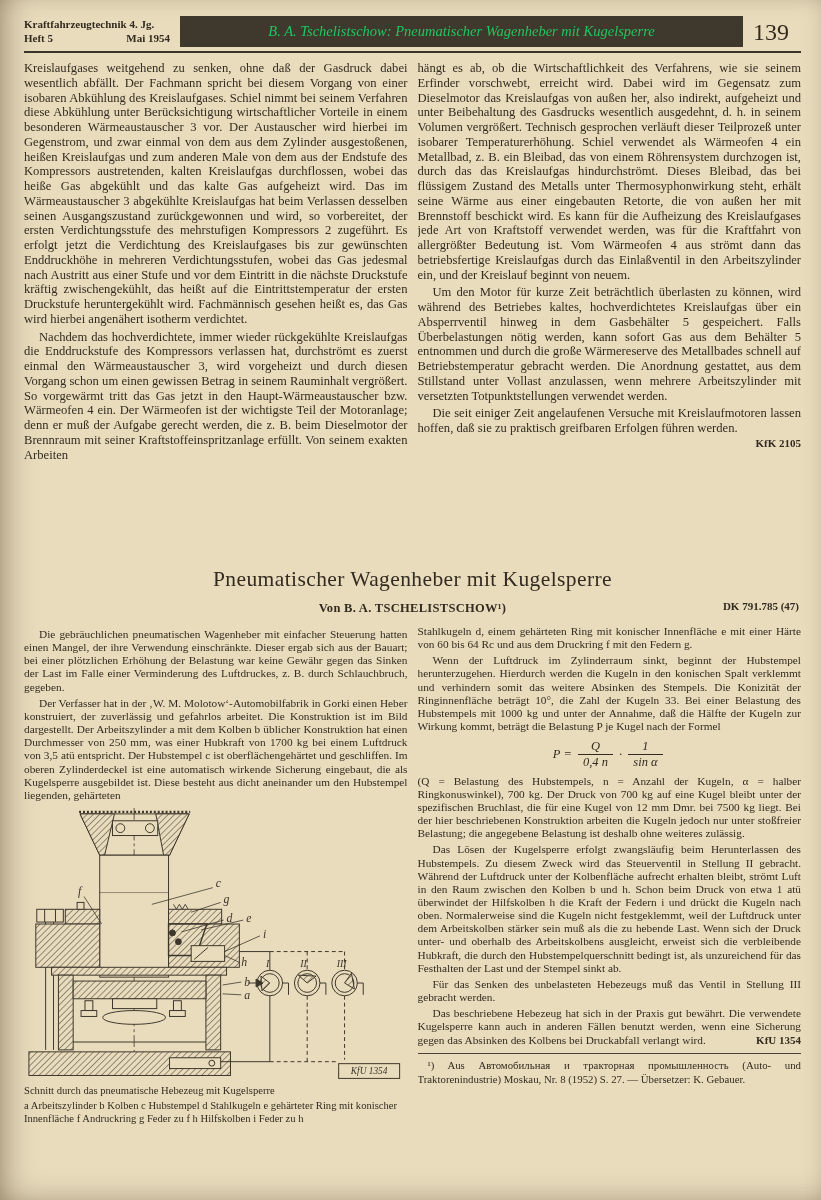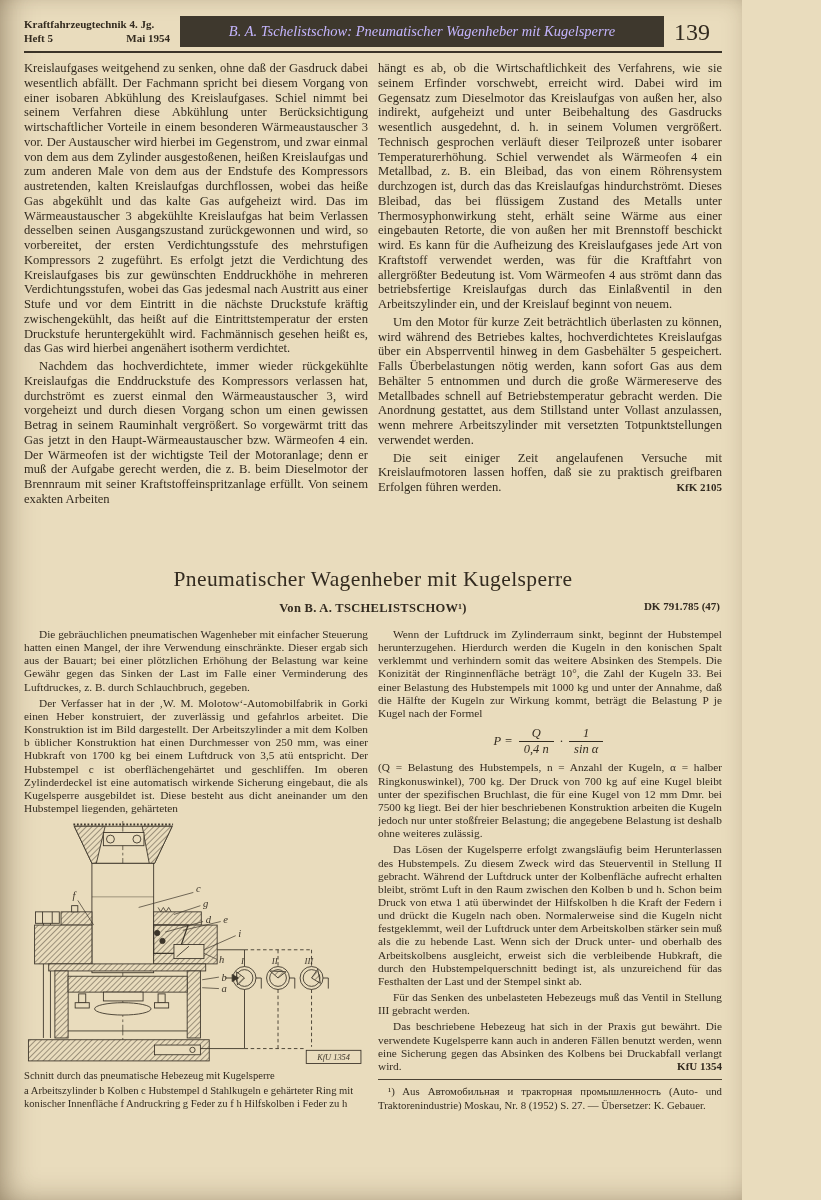--- a/index.html
+++ b/index.html
@@ -11,7 +11,7 @@
     position:relative;
   }
   .page{
-    box-sizing:border-box;width:742px;height:1200px;
+    box-sizing:border-box;width:821px;height:1200px;
     padding:15px 20px 0 24px;
     display:flex;flex-direction:column;
     box-shadow:inset 20px -12px 34px -20px rgba(70,50,25,.6),

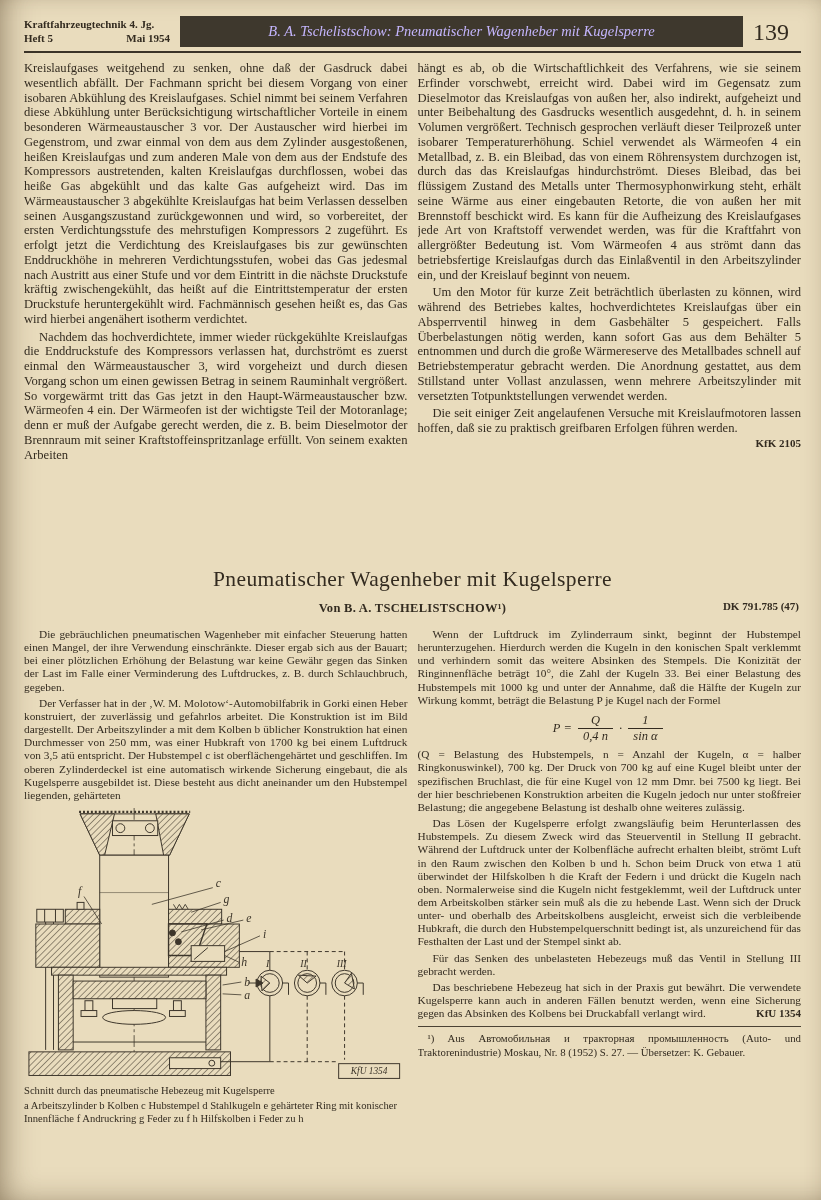--- a/index.html
+++ b/index.html
@@ -22,7 +22,7 @@
   .masthead{width:152px;font-weight:bold;font-size:11px;line-height:1.3;padding-top:2px;}
   .masthead .l2{display:flex;justify-content:space-between;padding-right:6px;gap:28px;}
   .band{
-    flex:1;background:#3e382d;color:#c4b5fd;
+    flex:1;background:#3e382d;color:#22c55e;
     font-style:italic;font-size:14.5px;
     display:flex;align-items:center;justify-content:center;
     margin:1px 10px 2px 4px;padding:7px 8px;

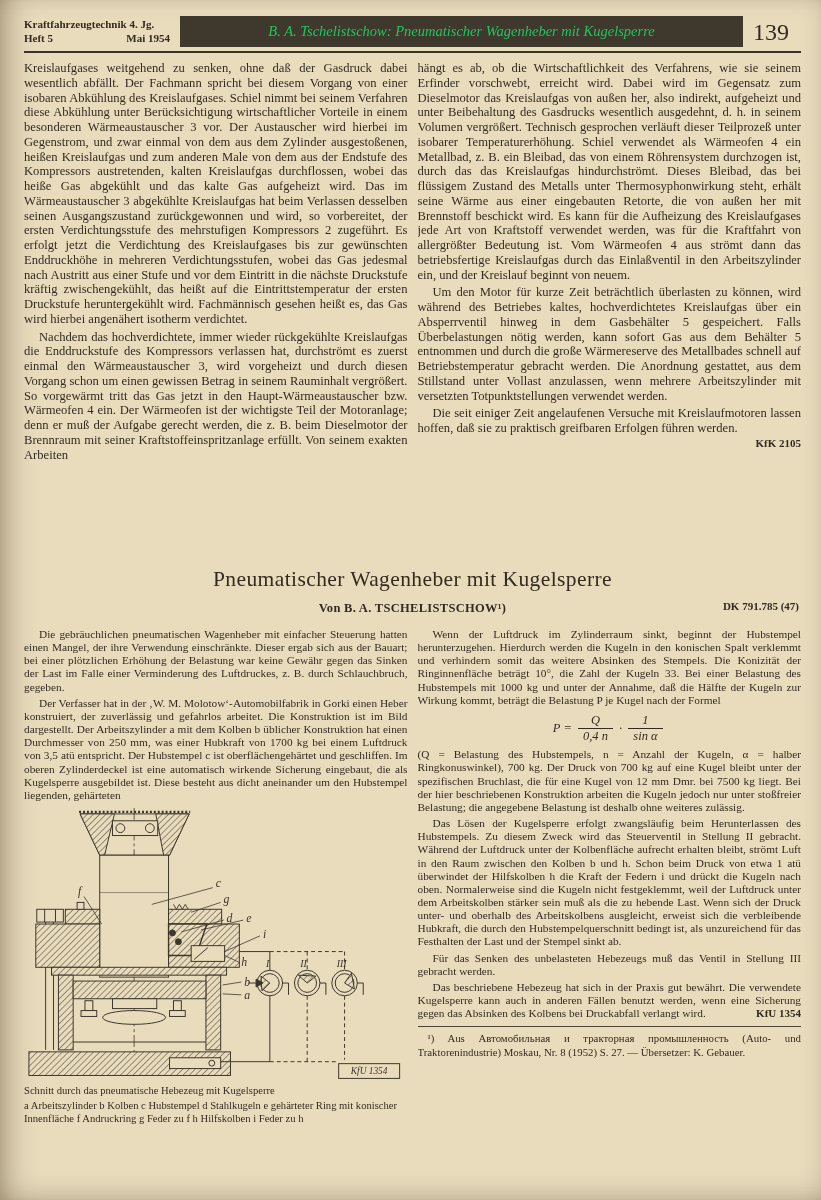--- a/index.html
+++ b/index.html
@@ -252,6 +252,7 @@
     </div>
 
     <div class="col">
+      <p class="just">Stahlkugeln d, einem gehärteten Ring mit konischer Innenfläche e mit einer Härte von 60 bis 64 Rc und aus dem Druckring f mit den Federn g.</p>
       <p class="just ind">Wenn der Luftdruck im Zylinderraum sinkt, beginnt der Hubstempel herunterzugehen. Hierdurch werden die Kugeln in den konischen Spalt verklemmt und verhindern somit das weitere Absinken des Stempels. Die Konizität der Ringinnenfläche beträgt 10°, die Zahl der Kugeln 33. Bei einer Belastung des Hubstempels mit 1000 kg und unter der Annahme, daß die Hälfte der Kugeln zur Wirkung kommt, beträgt die Belastung P je Kugel nach der Formel</p>
 
       <div class="formula">

